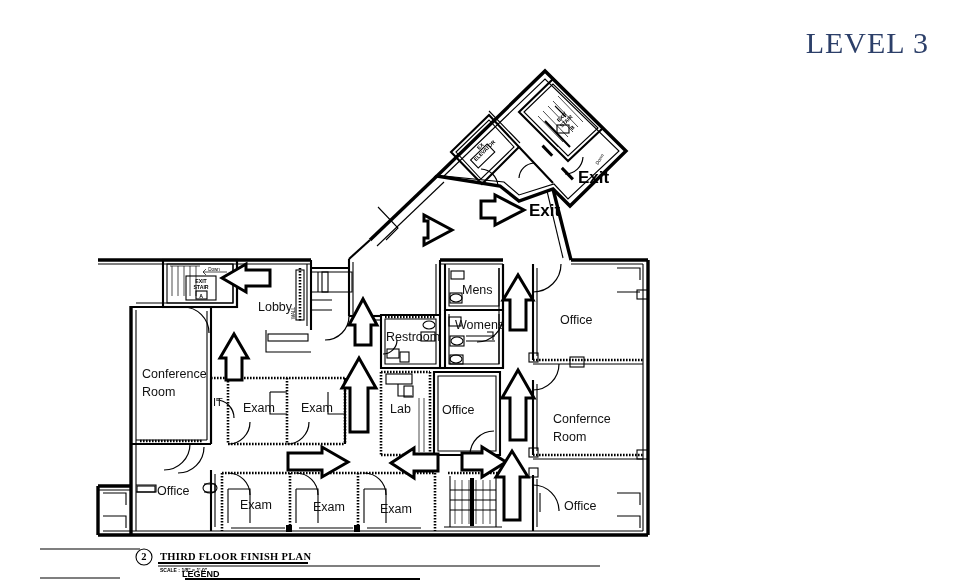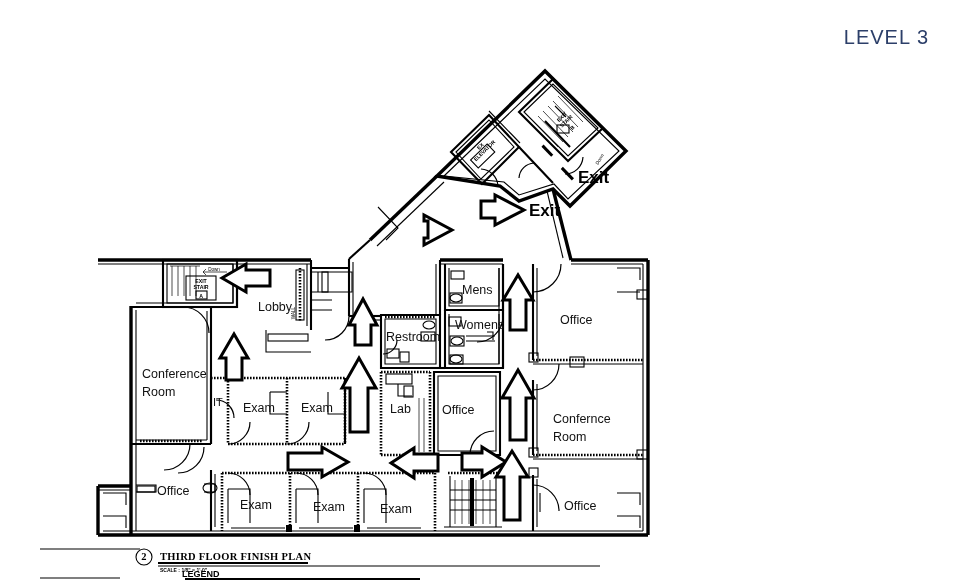--- a/index.html
+++ b/index.html
@@ -14,8 +14,8 @@
   #level-title{
     position:absolute;
     right:24px;top:26px;
-    font-family:Liberation Sans, sans-serif;
-    font-size:20px;
+    font-family:Liberation Serif, serif;
+    font-size:30px;
     letter-spacing:1px;
     color:#2b3f६6;
     color:#2c3f69;

